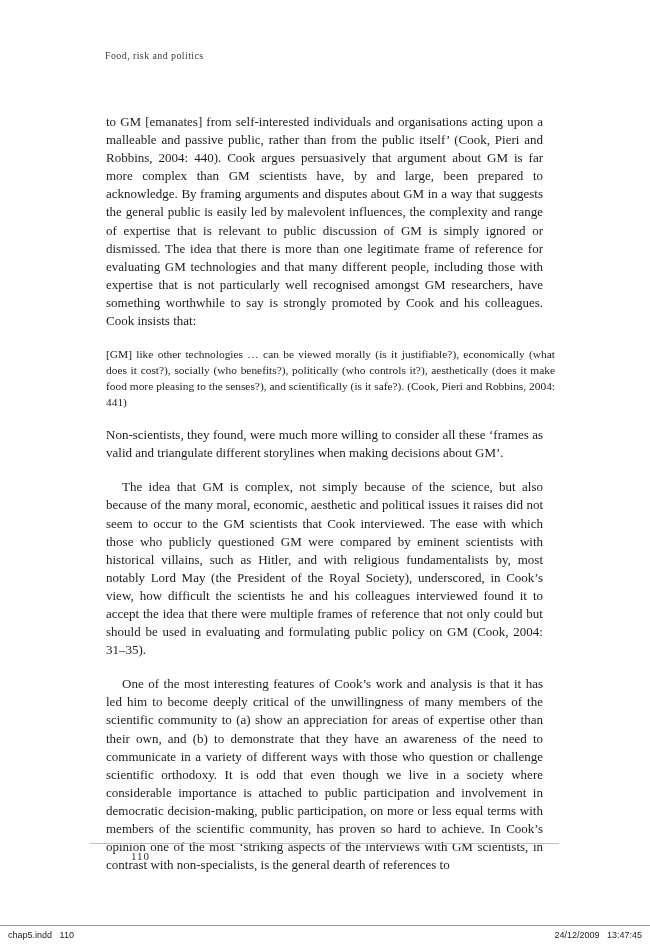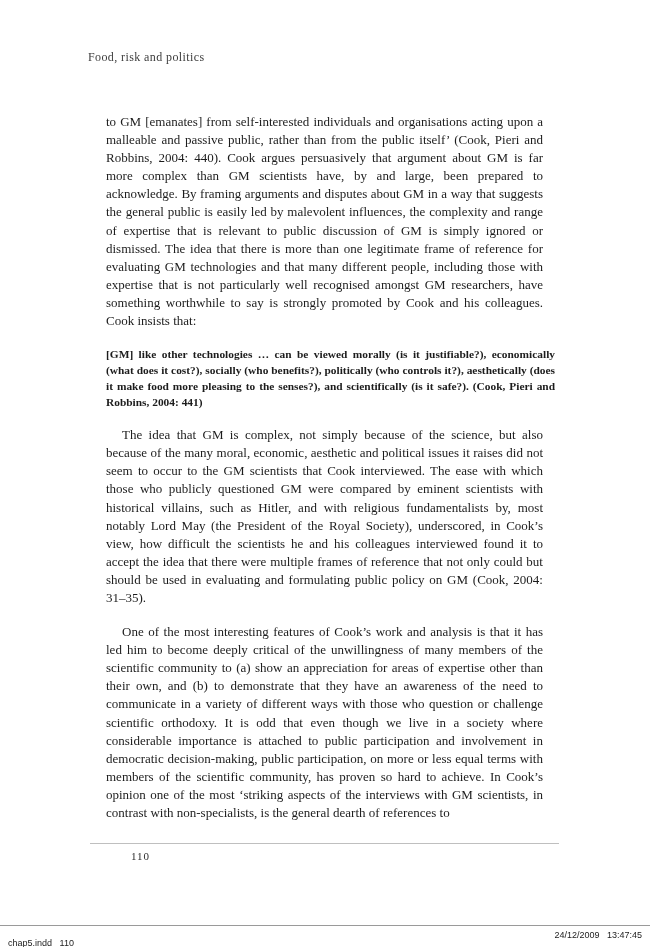--- a/index.html
+++ b/index.html
@@ -19,9 +19,9 @@
   }
   .running-head {
     position: absolute;
-    left: 88px;
+    left: 105px;
     top: 50px;
-    font-size: 12px;
+    font-size: 10px;
     letter-spacing: 0.4px;
     color: #3d3d3d;
   }

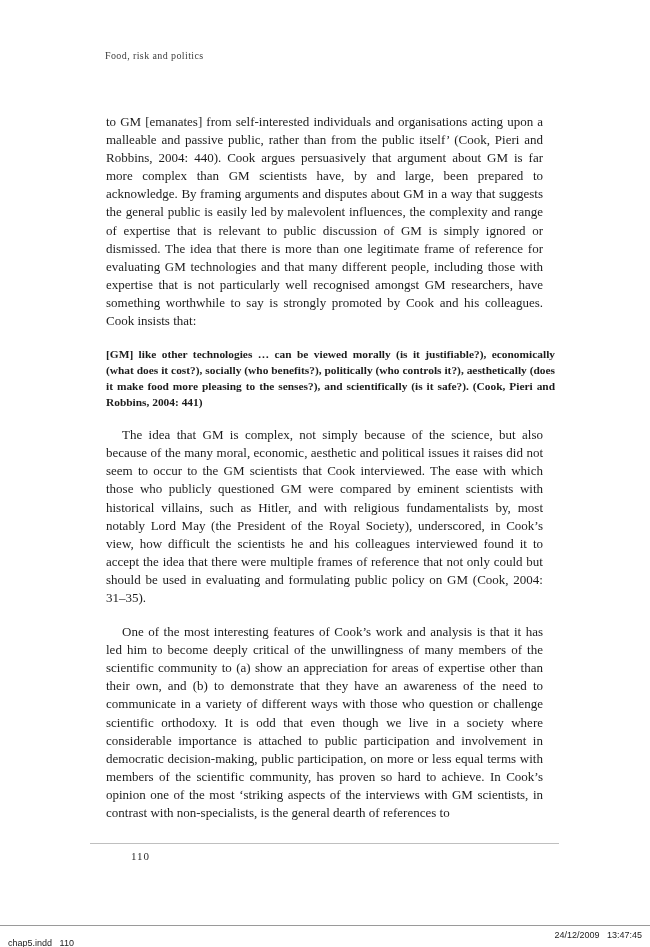--- a/index.html
+++ b/index.html
@@ -47,7 +47,6 @@
     line-height: 16px;
     text-align: justify;
     color: #1c1c1c;
-    font-weight: bold;
   }
   .folio-rule {
     position: absolute;

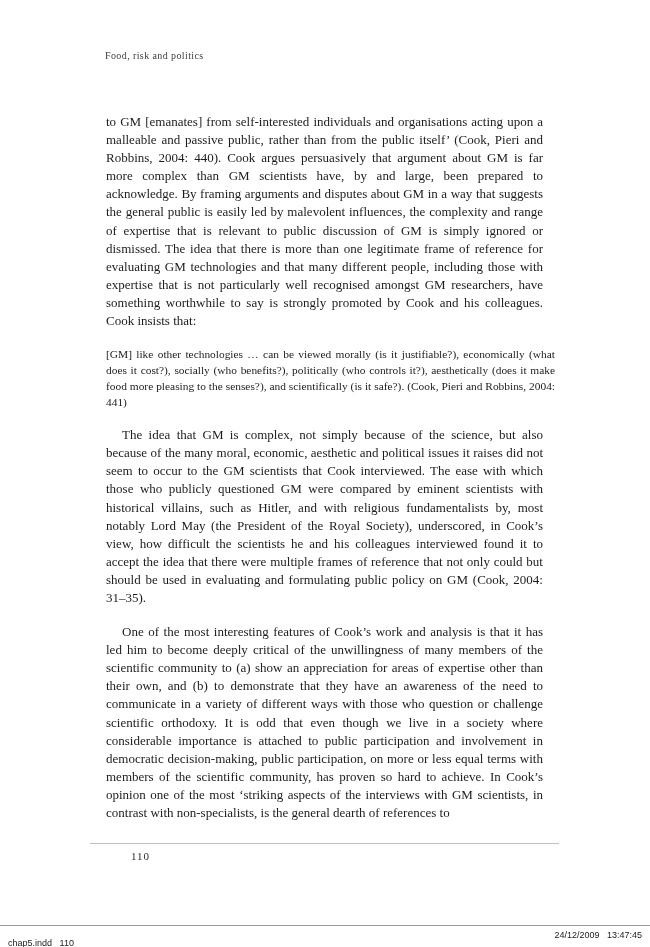--- a/index.html
+++ b/index.html
@@ -107,6 +107,7 @@
 
     <blockquote class="quote">[GM] like other technologies … can be viewed morally (is it justifiable?), economically (what does it cost?), socially (who benefits?), politically (who controls it?), aesthetically (does it make food more pleasing to the senses?), and scientifically (is it safe?). (Cook, Pieri and Robbins, 2004: 441)</blockquote>
 
+    <p>Non-scientists, they found, were much more willing to consider all these ‘frames as valid and triangulate different storylines when making decisions about GM’.</p>
 
     <p class="indent">The idea that GM is complex, not simply because of the science, but also because of the many moral, economic, aesthetic and political issues it raises did not seem to occur to the GM scientists that Cook interviewed. The ease with which those who publicly questioned GM were compared by eminent scientists with historical villains, such as Hitler, and with religious fundamentalists by, most notably Lord May (the President of the Royal Society), underscored, in Cook’s view, how difficult the scientists he and his colleagues interviewed found it to accept the idea that there were multiple frames of reference that not only could but should be used in evaluating and formulating public policy on GM (Cook, 2004: 31–35).</p>
 

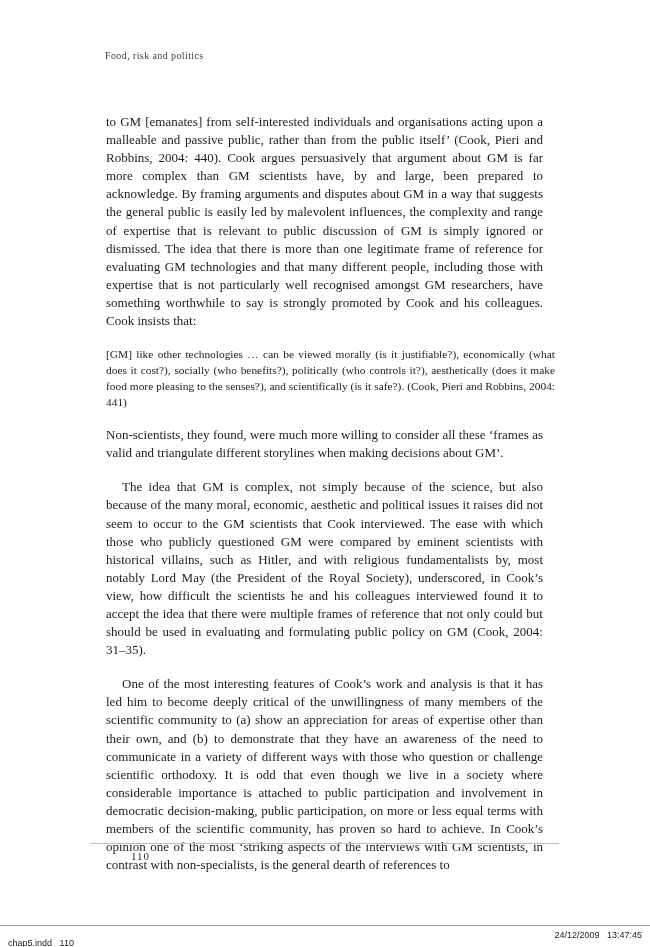--- a/index.html
+++ b/index.html
@@ -85,7 +85,7 @@
   .proof-footer .left {
     position: absolute;
     left: 8px;
-    top: 8px;
+    top: 0;
     white-space: pre;
   }
   .proof-footer .right {

